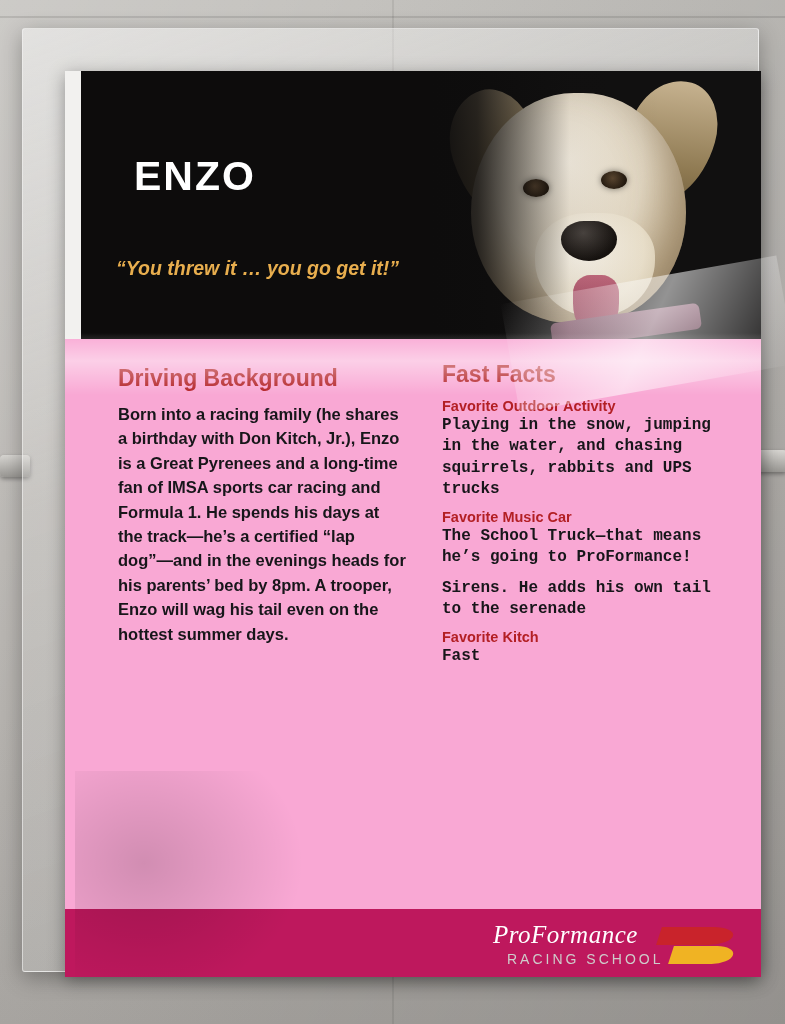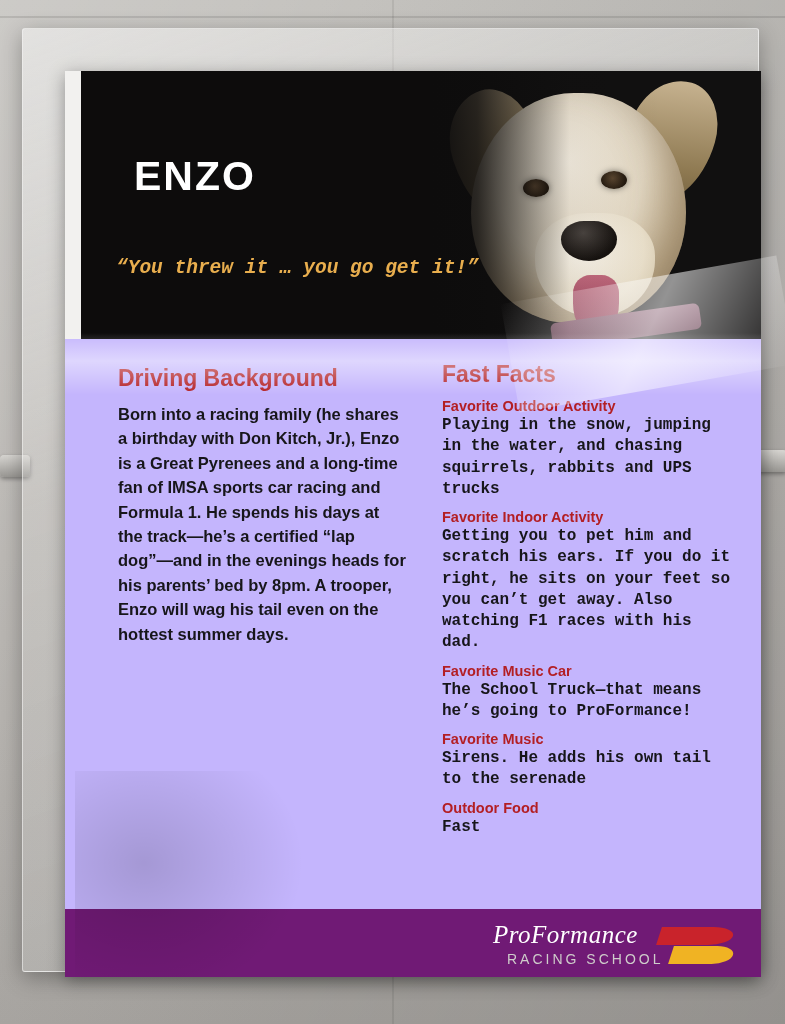--- a/index.html
+++ b/index.html
@@ -171,7 +171,7 @@
     font-weight: bold;
     font-style: italic;
     color: #e8ae4e;
-    font-family: Liberation Mono, monospace;
+    font-family: Liberation Sans, sans-serif;
   }
 
   

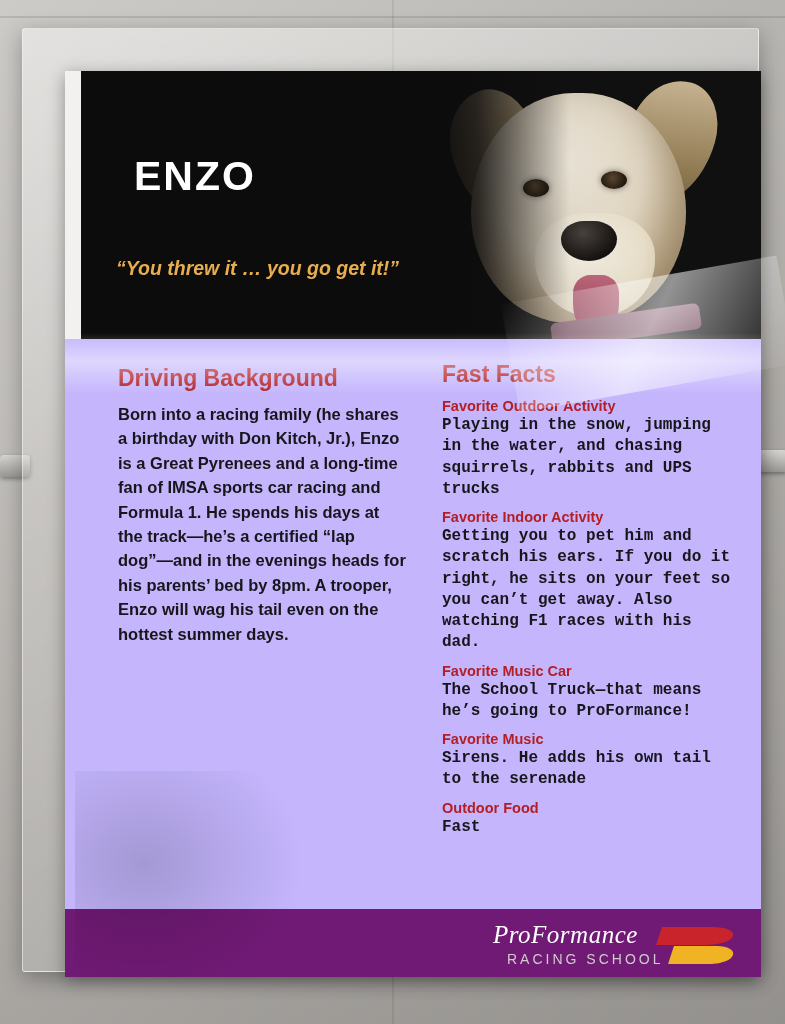--- a/index.html
+++ b/index.html
@@ -178,7 +178,7 @@
   .body-area {
     position: relative;
     height: 546px;
-    background: #c4b5fd;
+    background: #f9a8d4;
     padding: 12px;
   }
   .col {

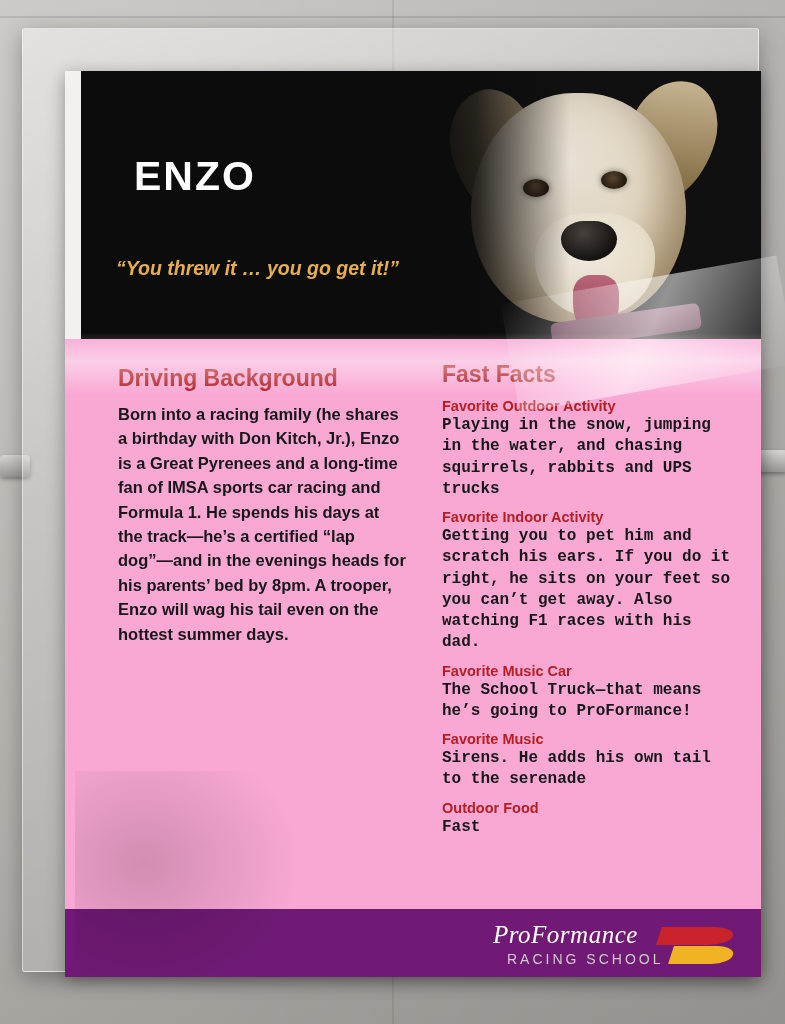--- a/index.html
+++ b/index.html
@@ -339,10 +339,6 @@
           <div class="fact-text">Playing in the snow, jumping in the water, and chasing squirrels, rabbits and UPS trucks</div>
         </div>
 
-        <div class="fact">
-          <div class="fact-label">Favorite Indoor Activity</div>
-          <div class="fact-text">Getting you to pet him and scratch his ears. If you do it right, he sits on your feet so you can’t get away. Also watching F1 races with his dad.</div>
-        </div>
 
         <div class="fact">
           <div class="fact-label">Favorite Music Car</div>

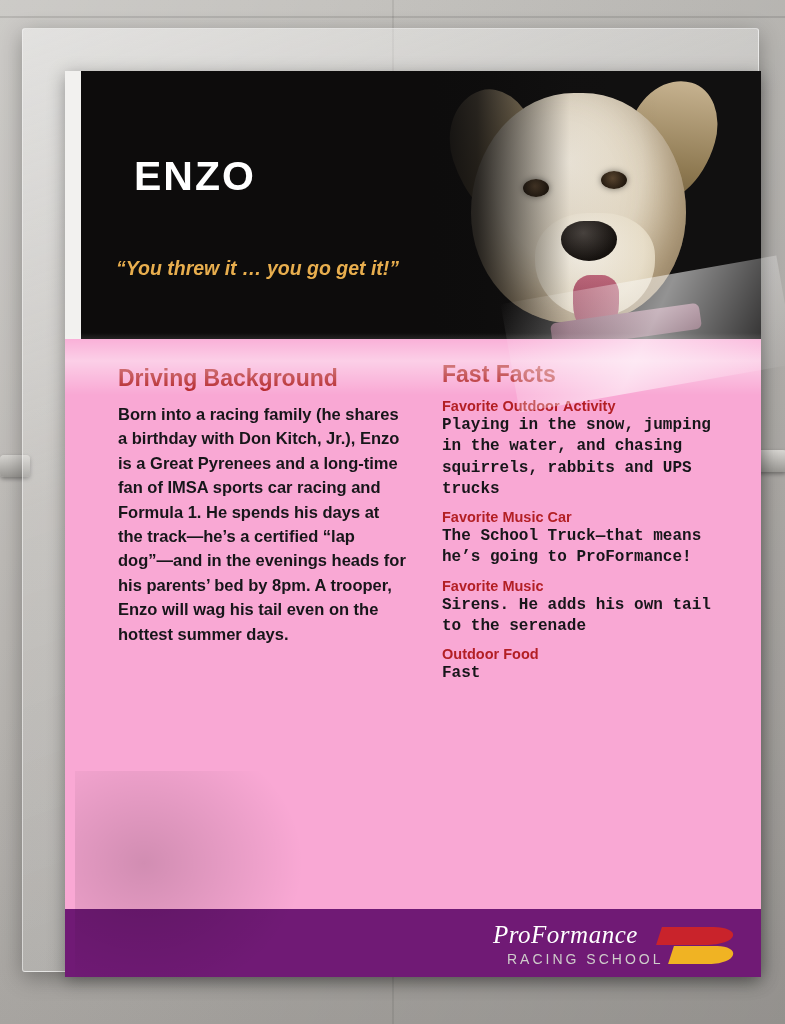--- a/index.html
+++ b/index.html
@@ -346,7 +346,6 @@
         </div>
 
         <div class="fact">
-          <div class="fact-label">Favorite Music</div>
           <div class="fact-text">Sirens. He adds his own tail to the serenade</div>
         </div>
 

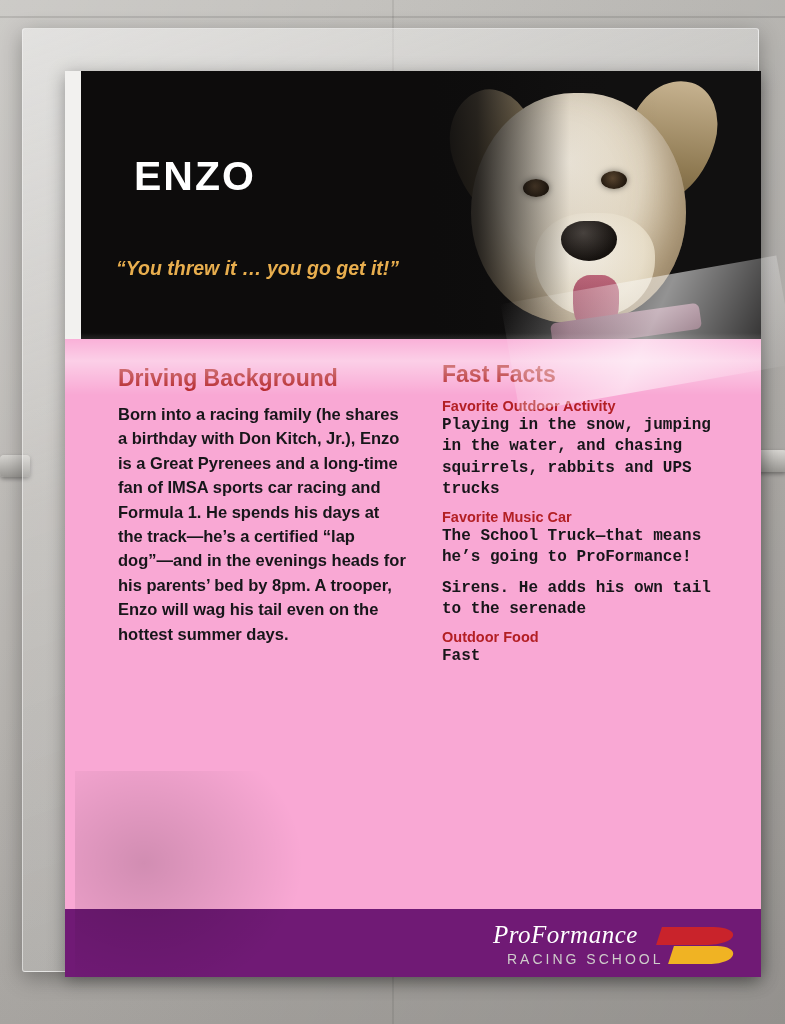--- a/index.html
+++ b/index.html
@@ -350,7 +350,7 @@
         </div>
 
         <div class="fact">
-          <div class="fact-label">Outdoor Food</div>
+          <div class="fact-label">Favorite Kitch</div>
           <div class="fact-text">Fast</div>
         </div>
       </div>

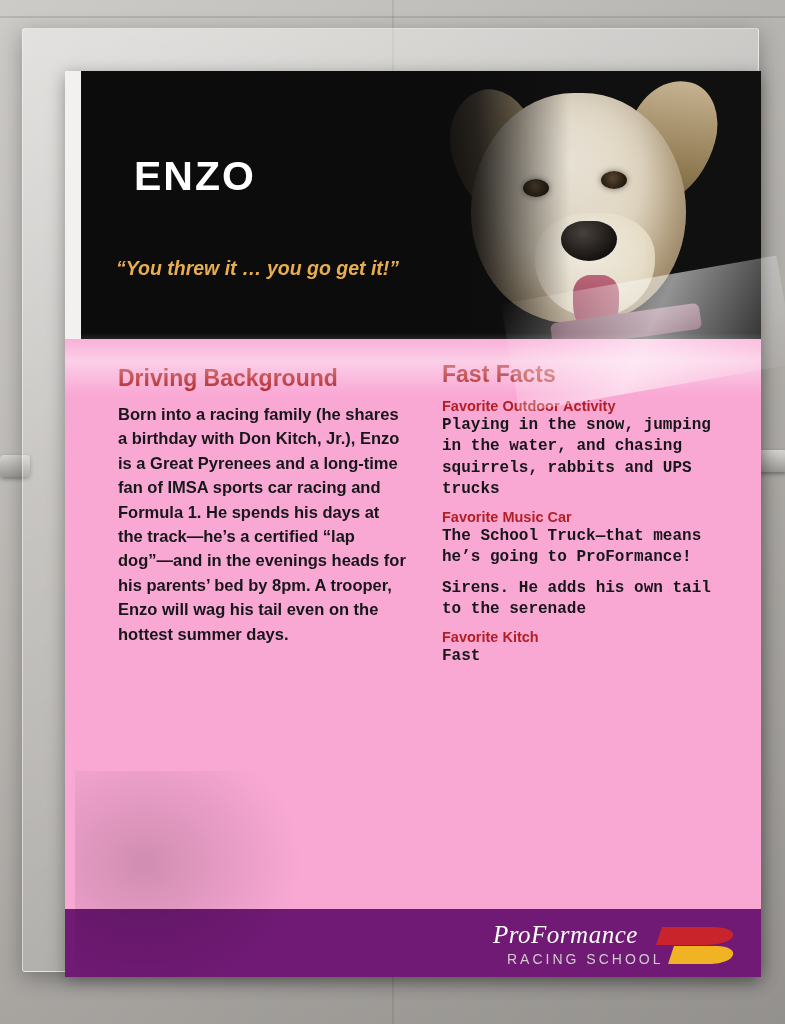--- a/index.html
+++ b/index.html
@@ -226,7 +226,7 @@
     position: absolute;
     left: 0; right: 0; bottom: 0;
     height: 68px;
-    background: #701a75;
+    background: #be185d;
     overflow: hidden;
   }
   .logo {

